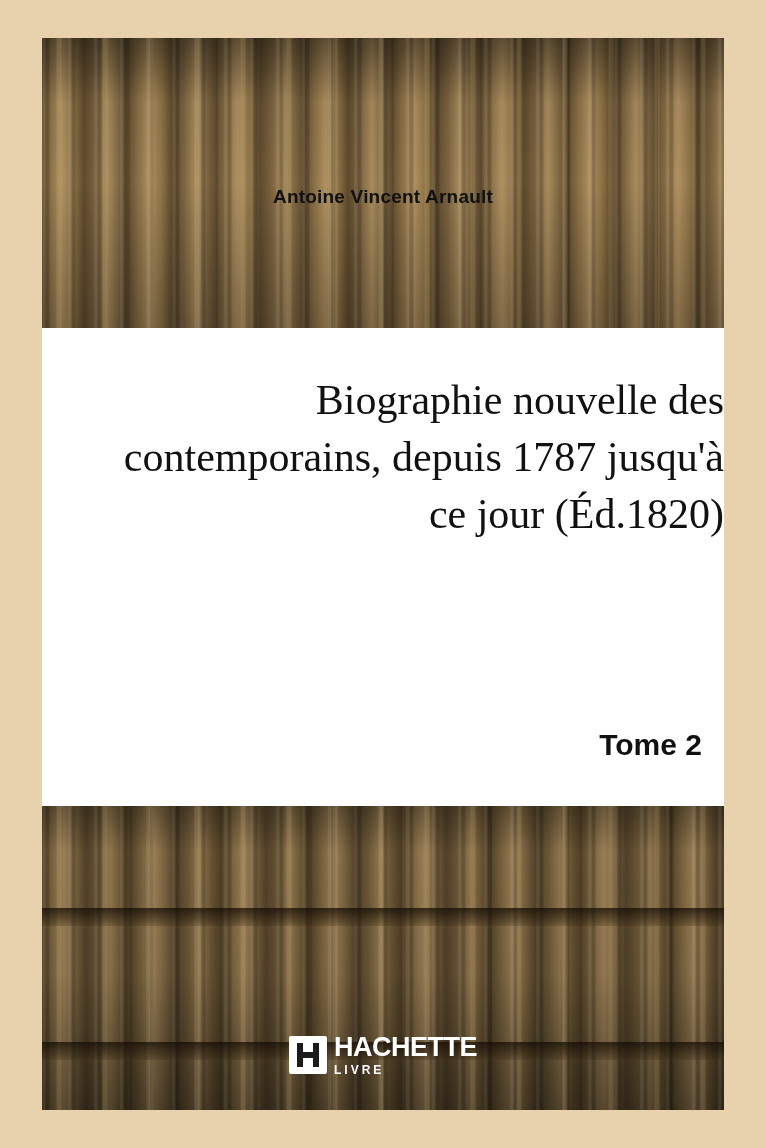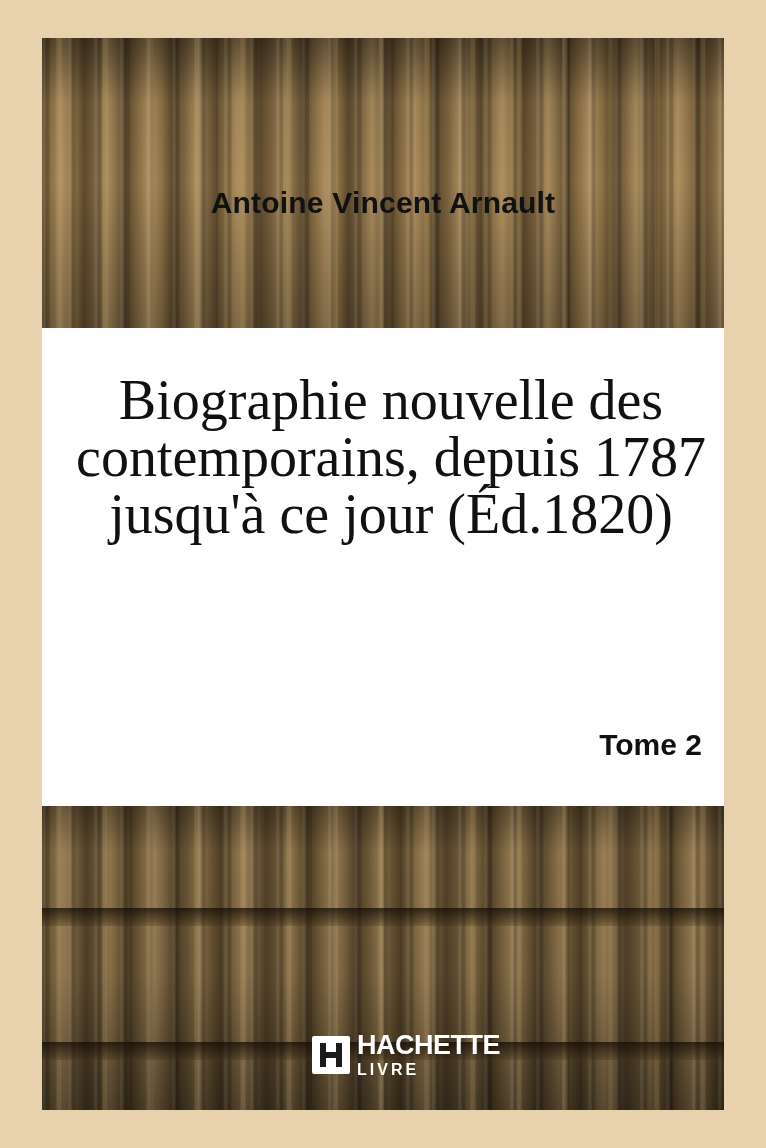--- a/index.html
+++ b/index.html
@@ -107,7 +107,7 @@
     color: #111111;
     font-family: "Liberation Sans", sans-serif;
     font-weight: bold;
-    font-size: 30px;
+    font-size: 19px;
     letter-spacing: .2px;
     z-index: 5;
   }

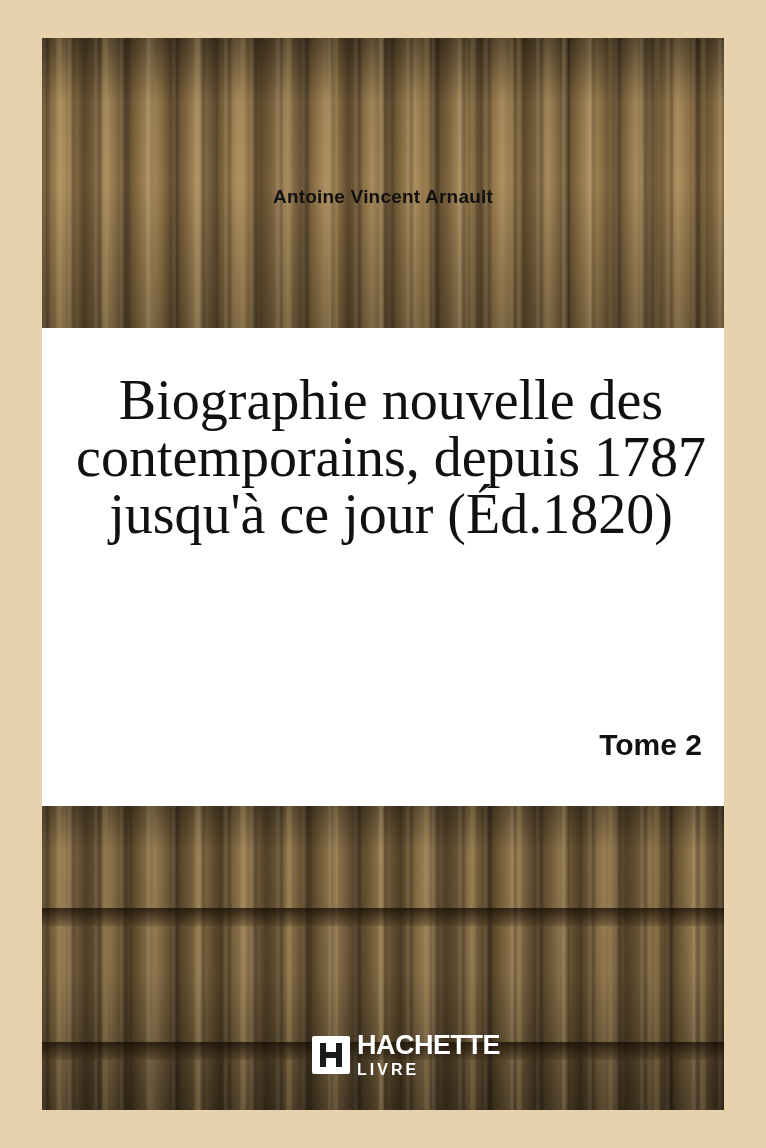--- a/index.html
+++ b/index.html
@@ -124,14 +124,14 @@
 
   .title {
     position: absolute;
-    left: 26px;
+    left: 36px;
     top: 44px;
     width: 646px;
-    text-align: center;
+    text-align: right;
     color: #111111;
     font-family: "Liberation Serif", serif;
     font-weight: 400;
-    font-size: 56px;
+    font-size: 42px;
     line-height: 57px;
   }
 

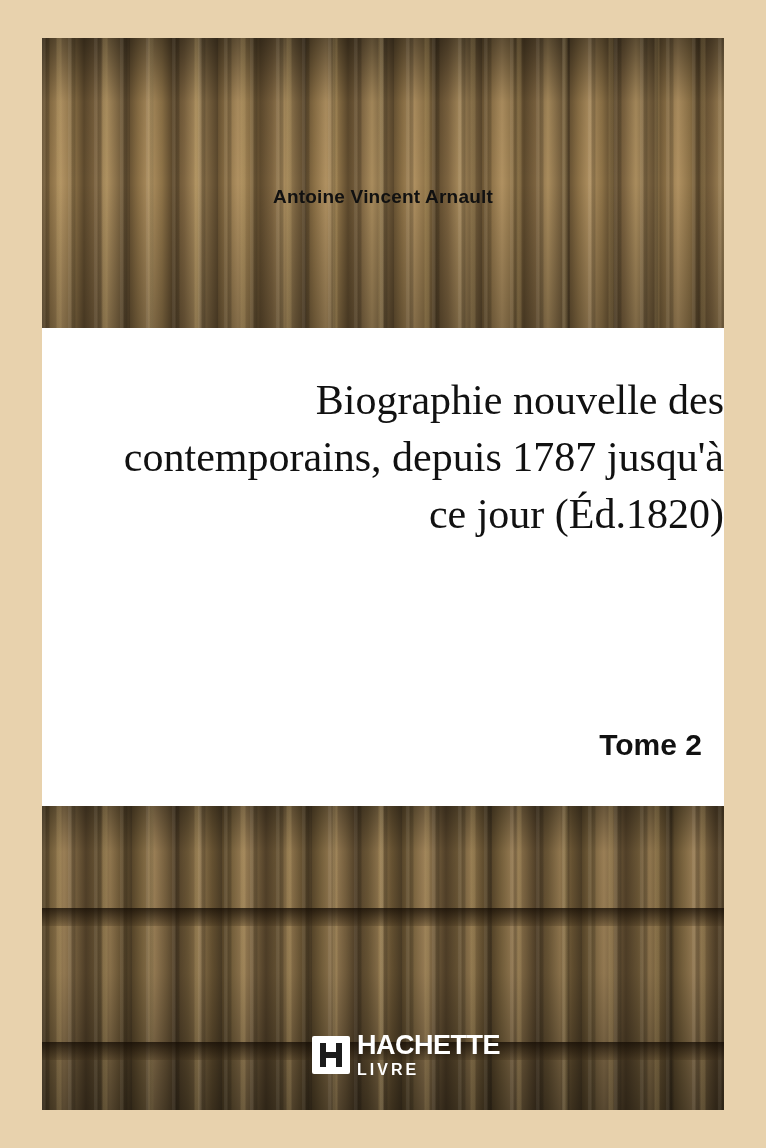--- a/index.html
+++ b/index.html
@@ -157,7 +157,6 @@
     align-items: center;
     justify-content: center;
     gap: 46px;
-    padding-left: 23px;
   }
   .hachette {
     display: flex;

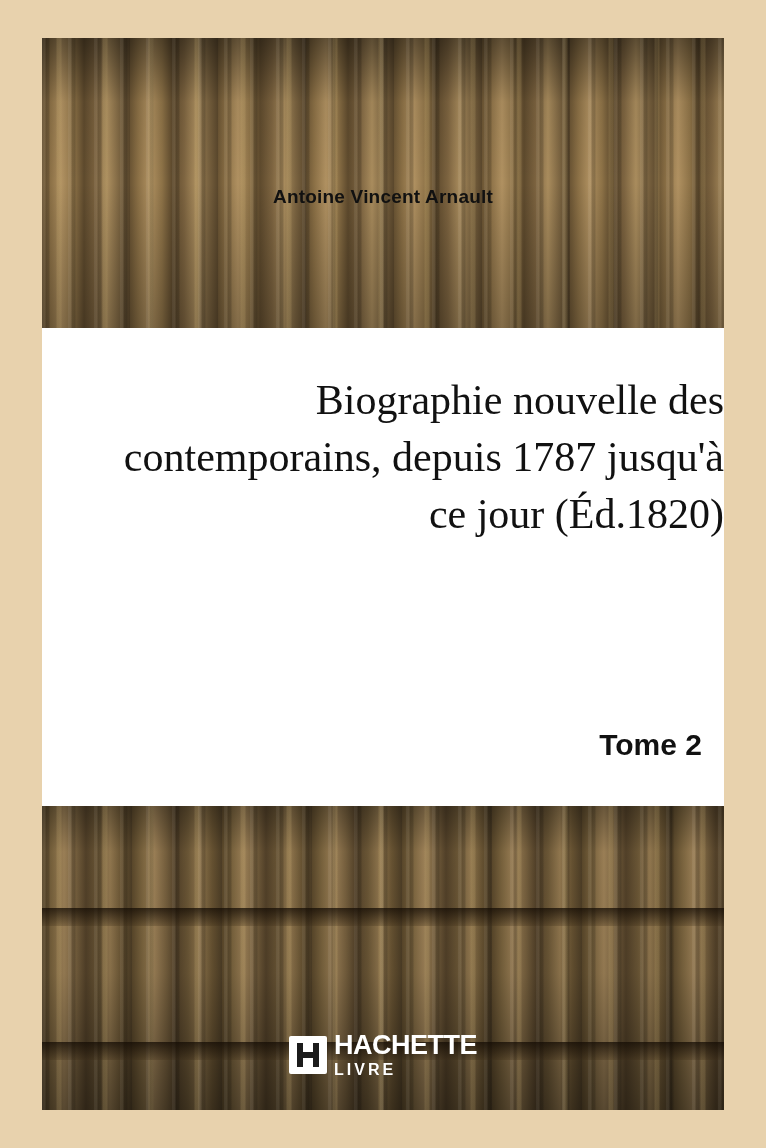--- a/index.html
+++ b/index.html
@@ -199,7 +199,7 @@
     color: #ffffff;
     font-family: "Liberation Sans", sans-serif;
     font-weight: bold;
-    font-size: 16px;
+    font-size: 12px;
     letter-spacing: 3px;
     margin-top: 3px;
   }

